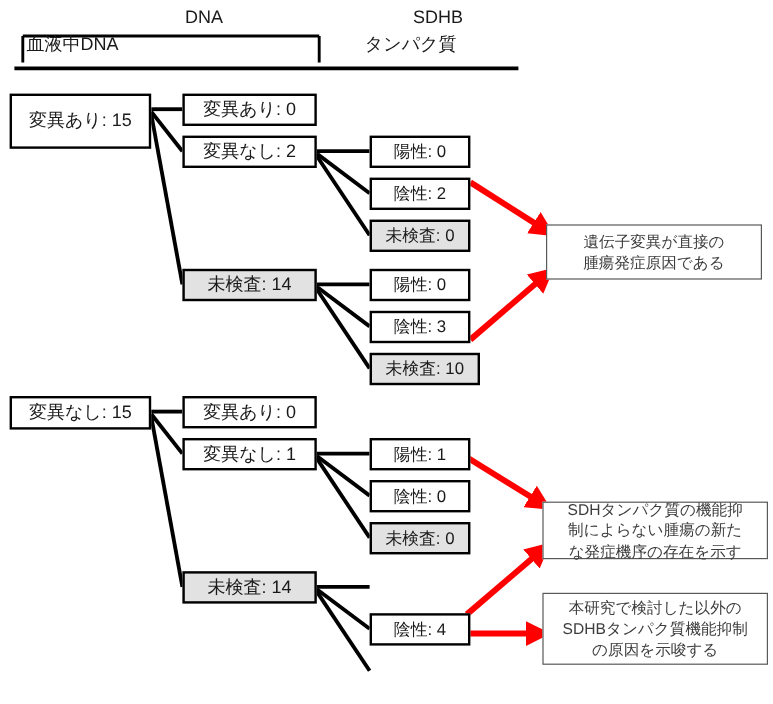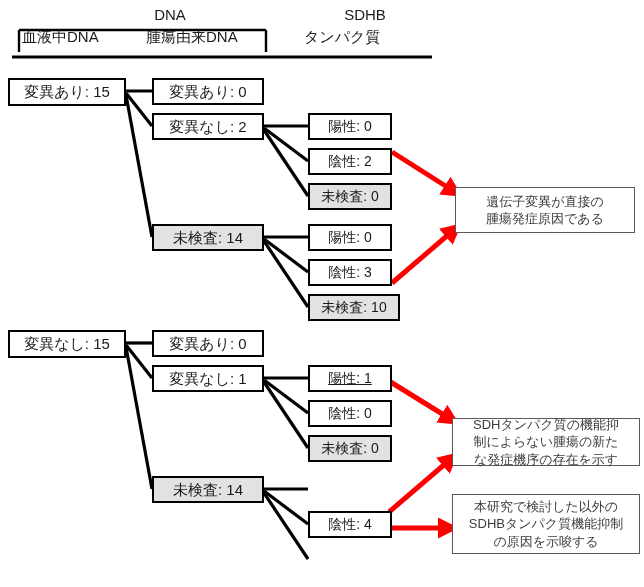--- a/index.html
+++ b/index.html
@@ -14,7 +14,6 @@
     height:587px;
     background:#ffffff;
     overflow:hidden;
-    border-radius:31px;
   }
   #edges{
     position:absolute;

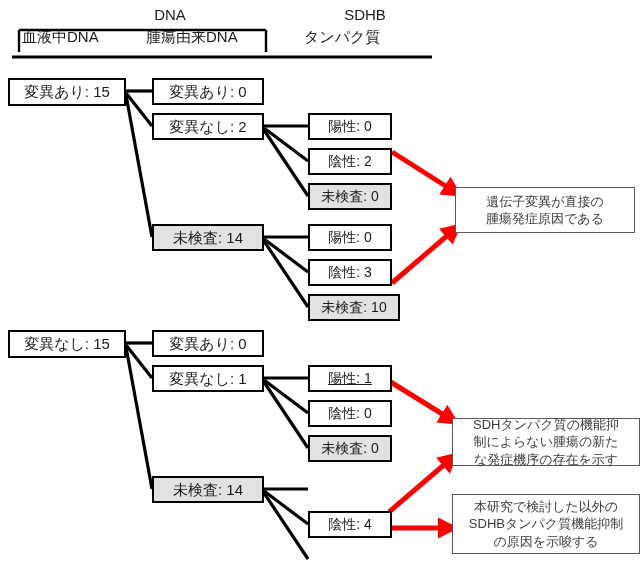--- a/index.html
+++ b/index.html
@@ -137,7 +137,6 @@
 
   <div class="hdr-label hdr-dna">DNA</div>
   <div class="hdr-label hdr-blood">血液中DNA</div>
-  <div class="hdr-label hdr-tumor">腫瘍由来DNA</div>
   <div class="hdr-label hdr-sdhb">SDHB</div>
   <div class="hdr-label hdr-protein">タンパク質</div>
 

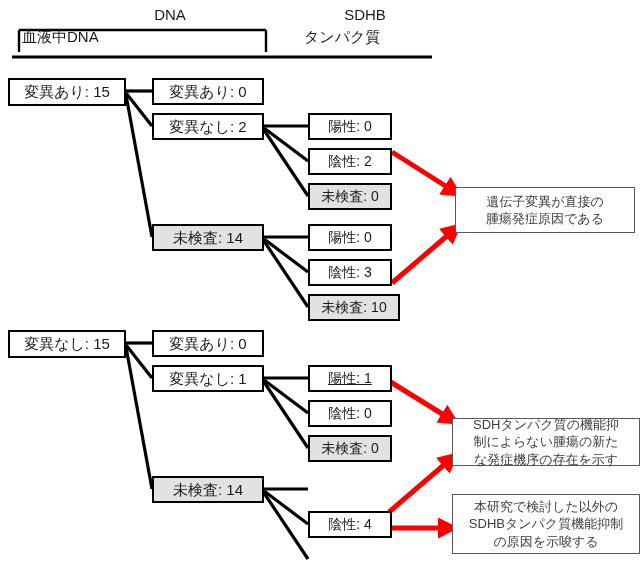--- a/index.html
+++ b/index.html
@@ -140,7 +140,7 @@
   <div class="hdr-label hdr-sdhb">SDHB</div>
   <div class="hdr-label hdr-protein">タンパク質</div>
 
-  <div class="node lvl1" style="left:8px;  top:78px;  width:118px; height:28px;text-align:right;">変異あり: 15</div>
+  <div class="node lvl1" style="left:8px;  top:78px;  width:118px; height:46px;text-align:right;">変異あり: 15</div>
 
   <div class="node lvl2" style="left:152px; top:78px;  width:112px; height:27px;">変異あり: 0</div>
   <div class="node lvl2" style="left:152px; top:113px; width:112px; height:27px;">変異なし: 2</div>

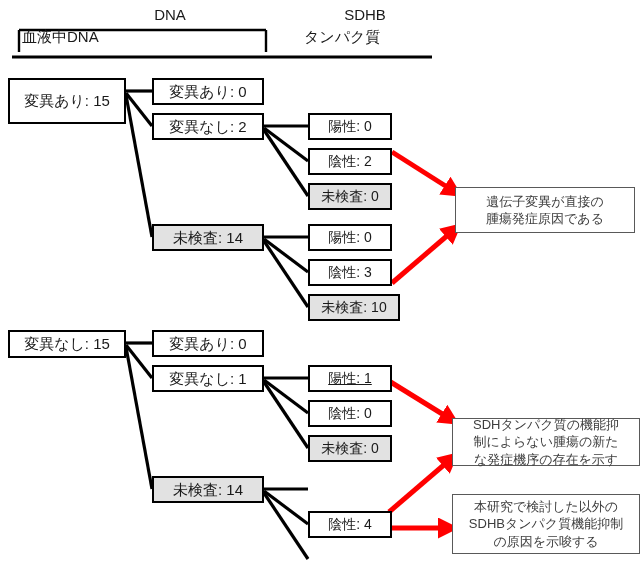--- a/index.html
+++ b/index.html
@@ -160,7 +160,7 @@
   <div class="node lvl2" style="left:152px; top:365px; width:112px; height:27px;">変異なし: 1</div>
   <div class="node lvl2 gray" style="left:152px; top:476px; width:112px; height:27px;">未検査: 14</div>
 
-  <div class="node lvl3" style="left:308px; top:365px; width:84px; height:27px;text-decoration:underline;">陽性: 1</div>
+  <div class="node lvl3" style="left:308px; top:365px; width:84px; height:27px;">陽性: 1</div>
   <div class="node lvl3" style="left:308px; top:400px; width:84px; height:27px;">陰性: 0</div>
   <div class="node lvl3 gray" style="left:308px; top:435px; width:84px; height:27px;">未検査: 0</div>
 

